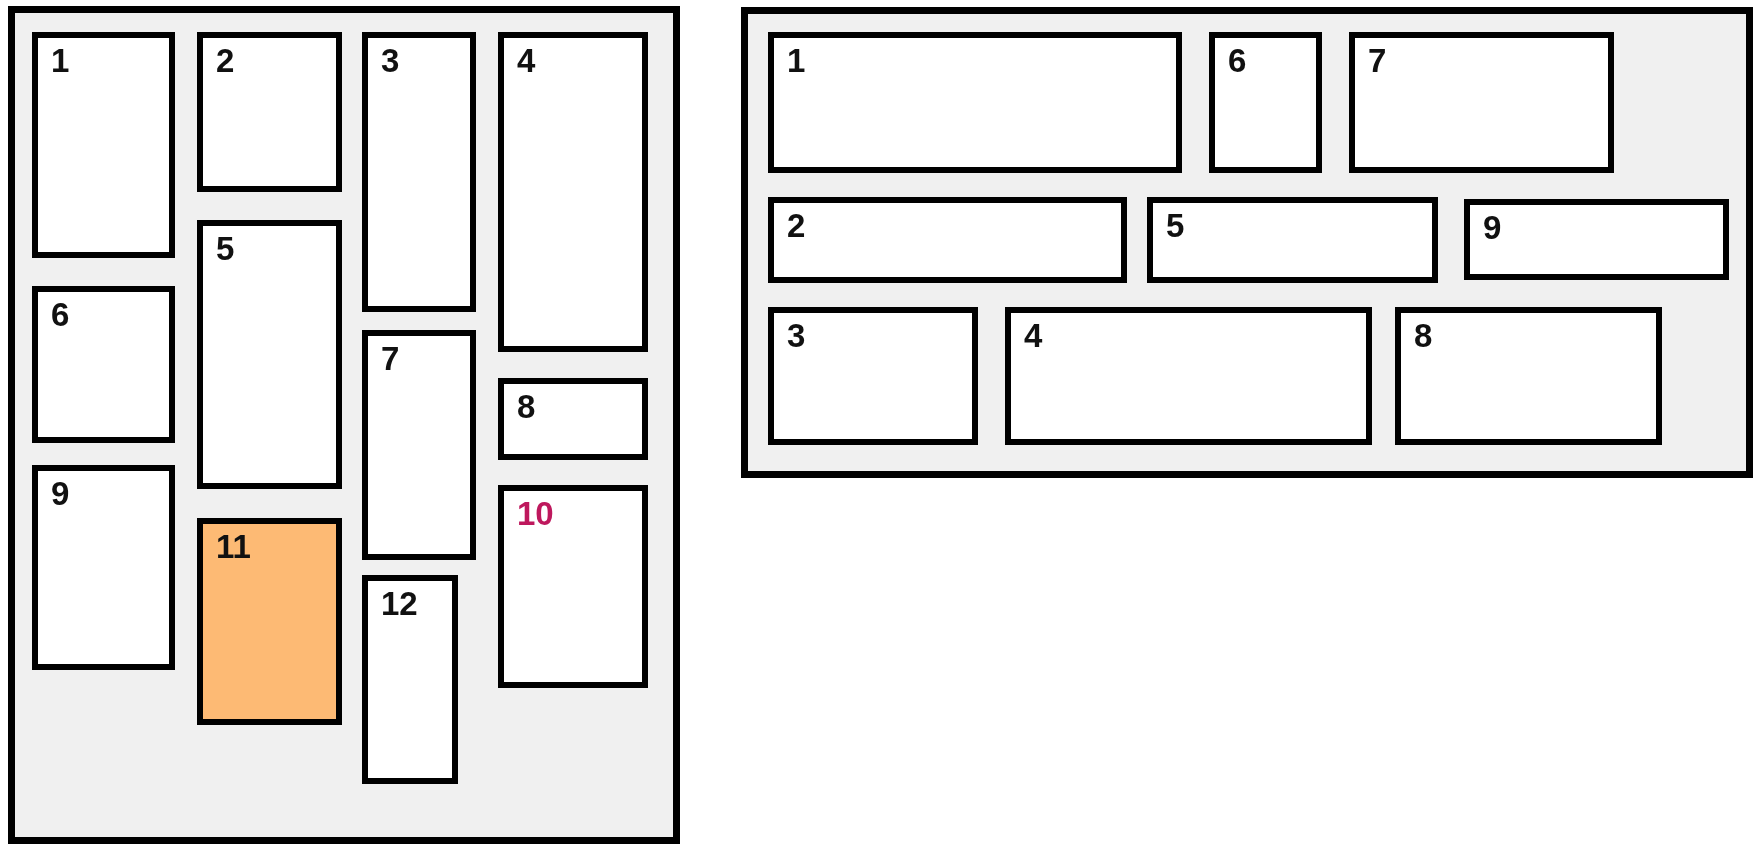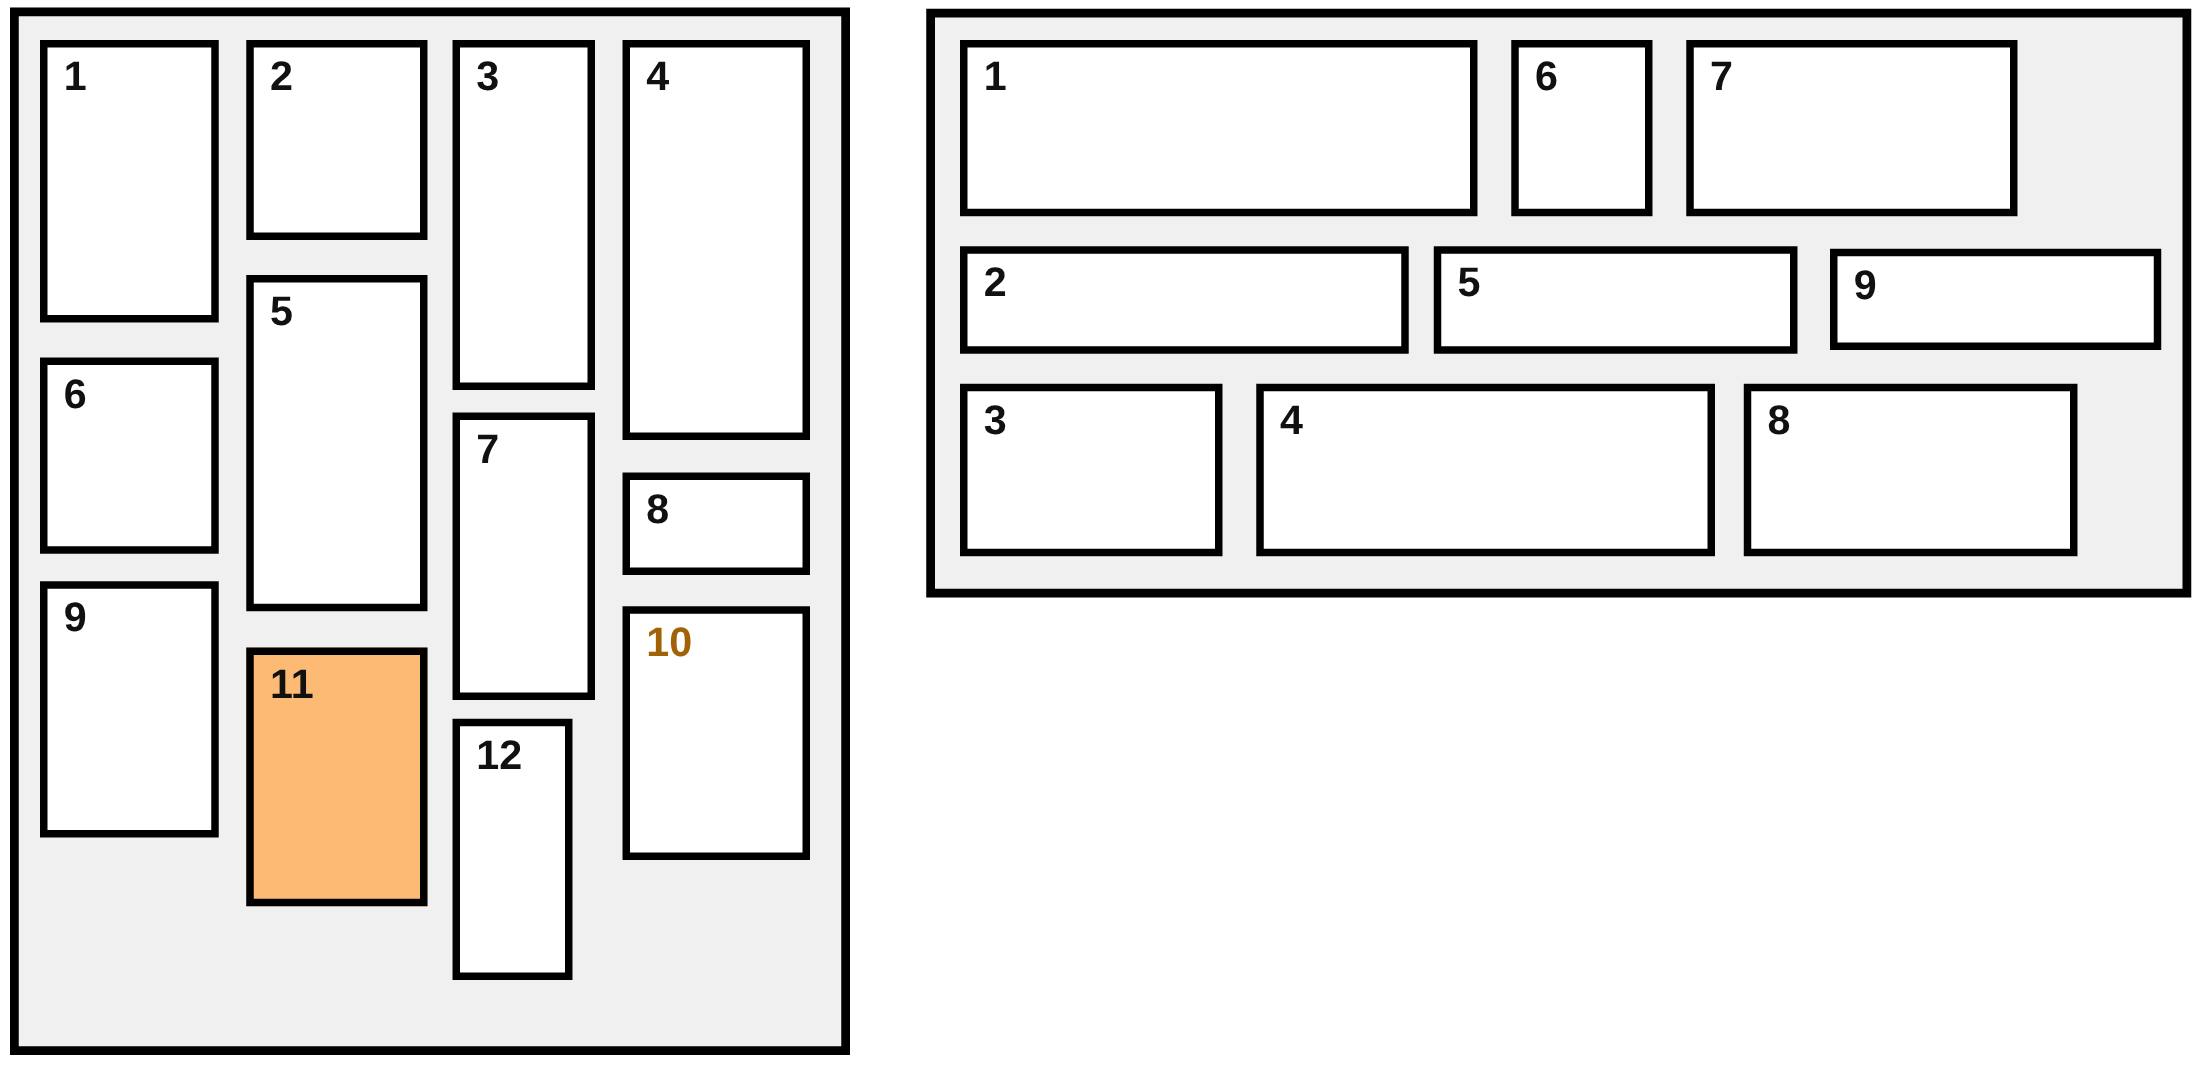--- a/index.html
+++ b/index.html
@@ -69,7 +69,7 @@
         <span class="item-label" style="color: rgb(17, 17, 17);">9</span>
       </div>
       <div class="masonry-item" style="left: 483px; top: 472px; width: 150px; height: 203px; background: rgb(255, 255, 255); border-width: 6px; border-color: rgb(0, 0, 0);">
-        <span class="item-label" style="color: #a16207;">10</span>
+        <span class="item-label" style="color: #be185d;">10</span>
       </div>
       <div class="masonry-item" style="left: 182px; top: 505px; width: 145px; height: 207px; background: #fdba74; border-width: 6px; border-color: rgb(0, 0, 0);">
         <span class="item-label" style="color: rgb(17, 17, 17);">11</span>

